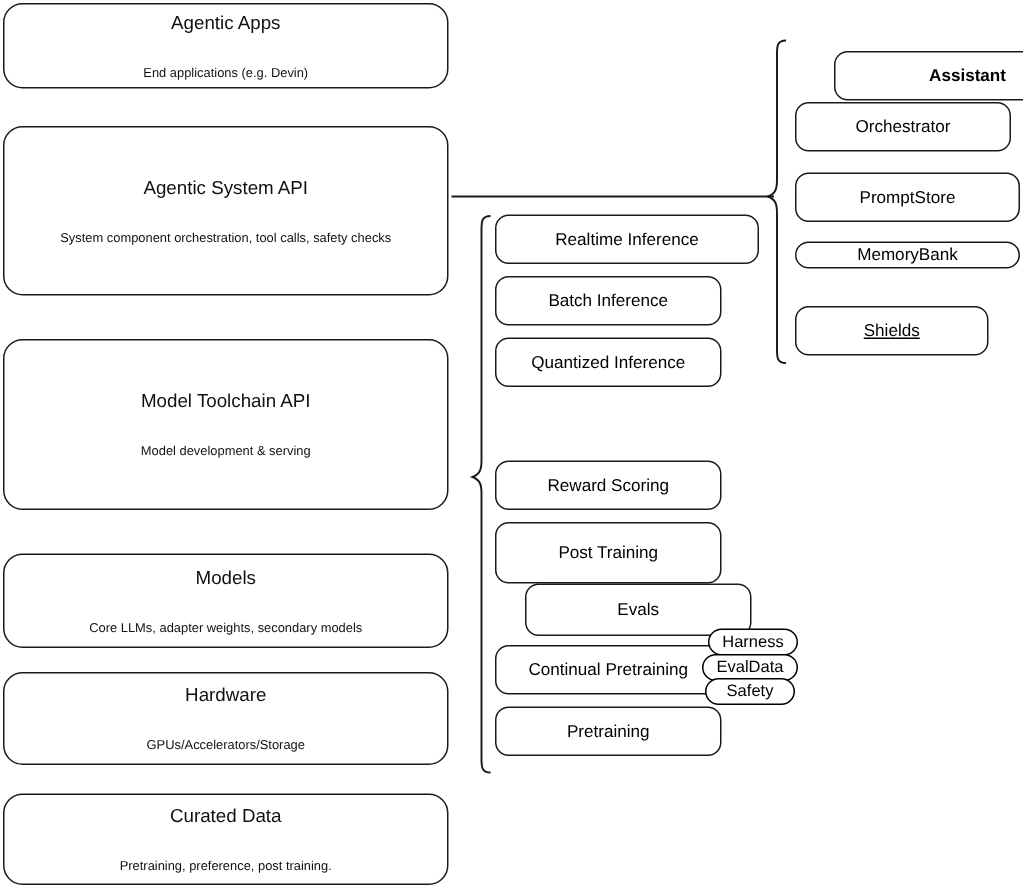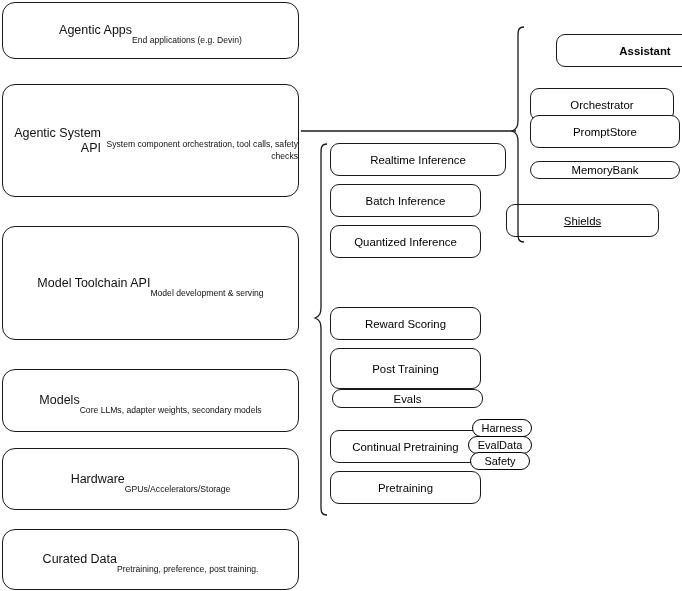--- a/index.html
+++ b/index.html
@@ -28,7 +28,7 @@
     border: 1.3px solid #1a1a1a;
     background: #ffffff;
     display: flex;
-    flex-direction: row;
+    flex-direction: column;
     align-items: center;
     justify-content: center;
     text-align: right;

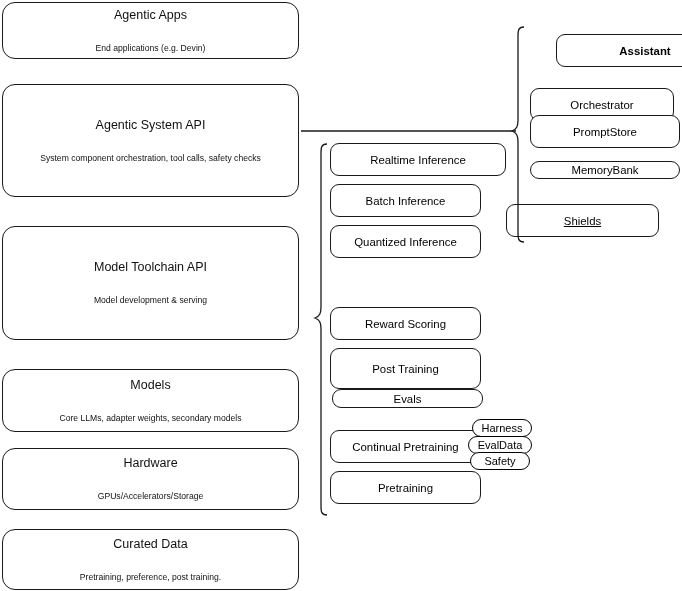--- a/index.html
+++ b/index.html
@@ -153,7 +153,7 @@
   <div class="node cap" style="left:556px; top:34px; width:178px; height:33px;font-weight:bold;">
     <span>Assistant</span>
   </div>
-  <div class="node cap" style="left:530px; top:88px; width:144px; height:33px;">
+  <div class="node cap" style="left:530px; top:68px; width:144px; height:33px;">
     <span>Orchestrator</span>
   </div>
   <div class="node cap" style="left:530px; top:115px; width:150px; height:33px;">

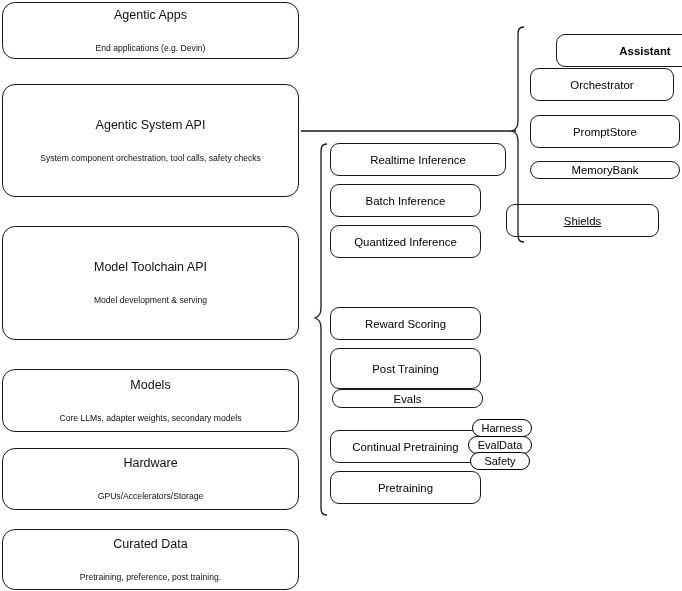--- a/index.html
+++ b/index.html
@@ -162,7 +162,7 @@
   <div class="node cap" style="left:530px; top:161px; width:150px; height:18px;">
     <span>MemoryBank</span>
   </div>
-  <div class="node cap" style="left:506px; top:204px; width:153px; height:33px;text-decoration:underline;">
+  <div class="node cap" style="left:530px; top:204px; width:129px; height:33px;text-decoration:underline;">
     <span>Shields</span>
   </div>
 

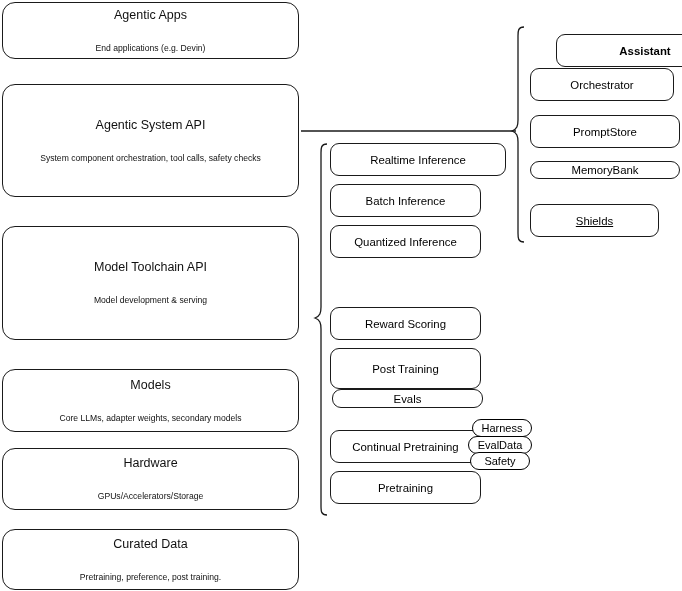--- a/index.html
+++ b/index.html
@@ -130,7 +130,7 @@
   <div class="node cap" style="left:330px; top:348px; width:151px; height:41px;">
     <span>Post Training</span>
   </div>
-  <div class="node cap" style="left:332px; top:389px; width:151px; height:19px;">
+  <div class="node cap" style="left:350px; top:389px; width:151px; height:35px;">
     <span>Evals</span>
   </div>
   <div class="node cap" style="left:330px; top:430px; width:151px; height:33px;">

